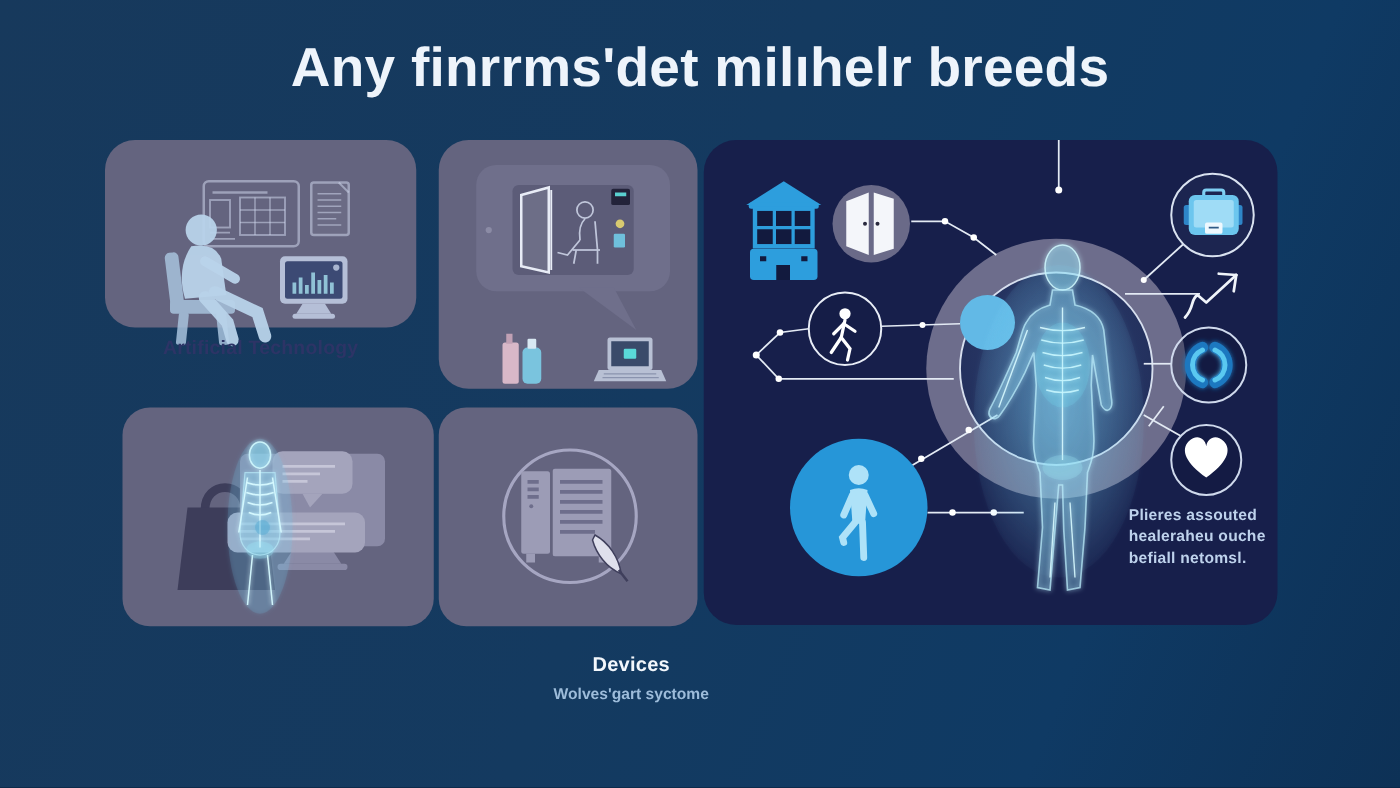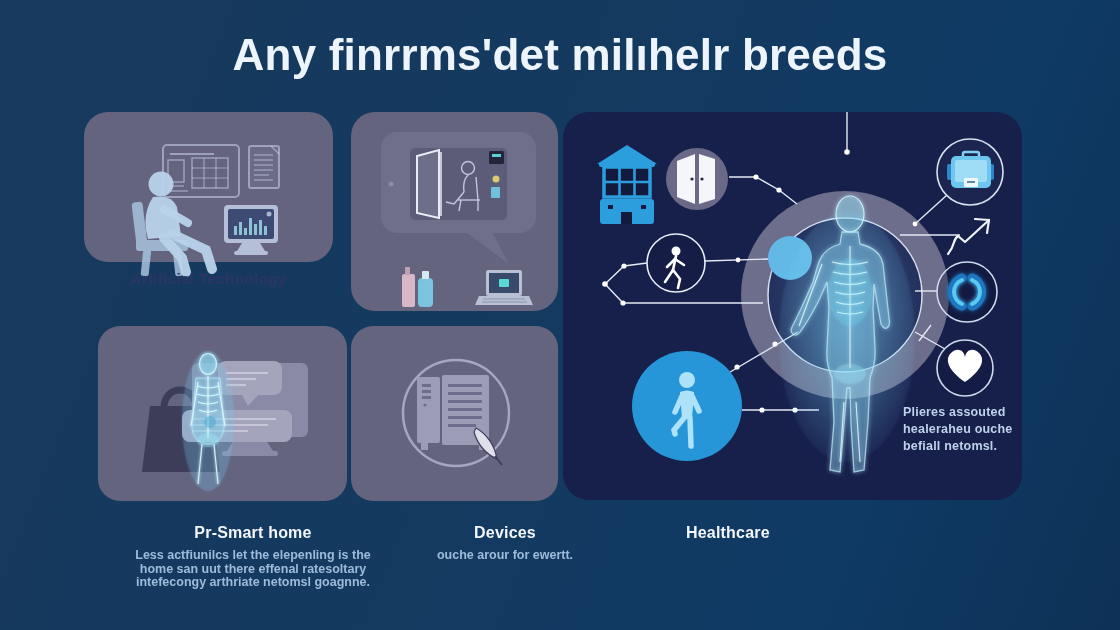--- a/index.html
+++ b/index.html
@@ -416,14 +416,6 @@
     </svg>
   </div>
 
-  <div class="section sec-center" style="left:98px;width:310px;">
-    <h3>Pr-Smart home</h3>
-    <div class="body">
-      <span>Less actfiunilcs let the elepenling is the</span>
-      <span>home san uut there effenal ratesoltary</span>
-      <span>intefecongy arthriate netomsl goagnne.</span>
-    </div>
-  </div>
 
   <div class="section sec-center" style="left:400px;width:210px;">
     <h3>Devices</h3>

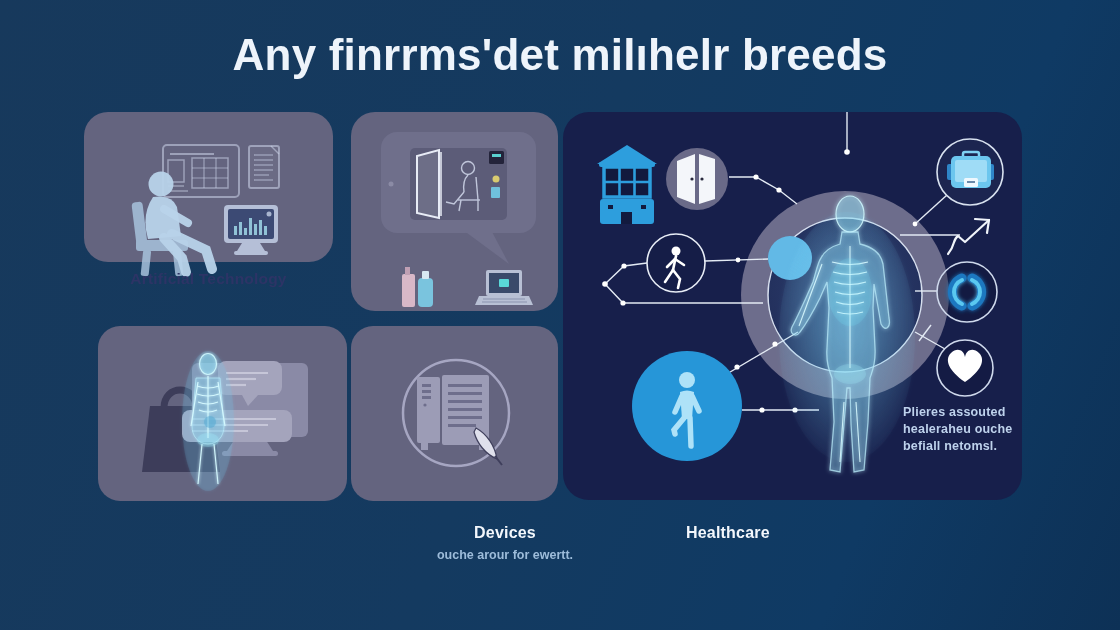--- a/index.html
+++ b/index.html
@@ -425,7 +425,6 @@
   </div>
 
   <div class="section sec-left" style="left:668px;width:350px;">
-    <h3 style="padding-left:18px;">Healthcare</h3>
   </div>
 
 </div>

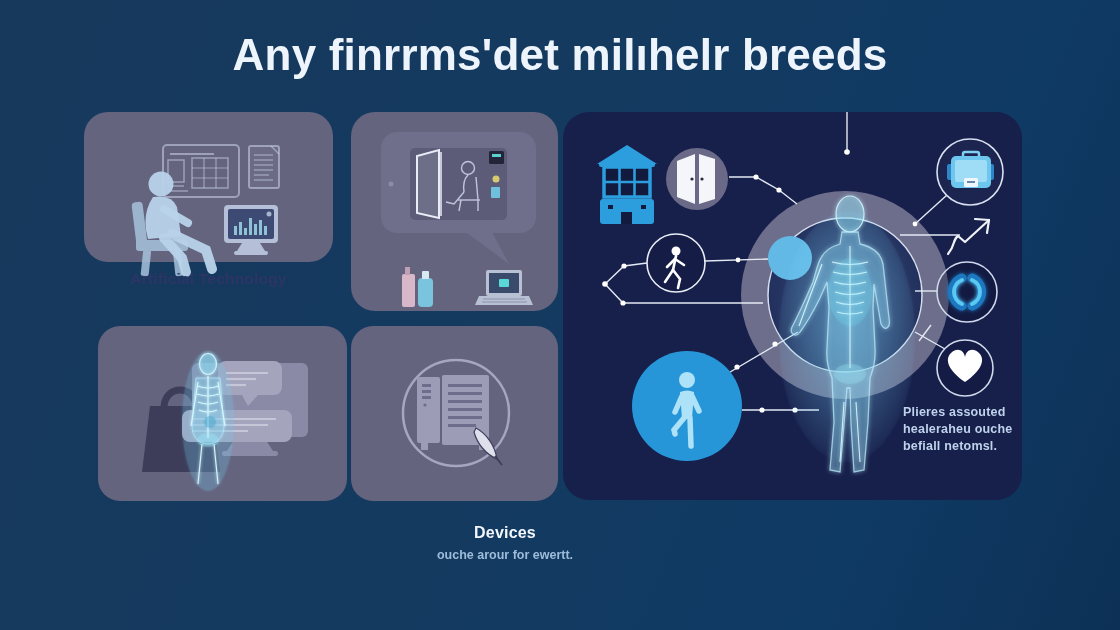--- a/index.html
+++ b/index.html
@@ -420,6 +420,7 @@
   <div class="section sec-center" style="left:400px;width:210px;">
     <h3>Devices</h3>
     <div class="body">
+      <span>Wolves'gart syctome</span>
       <span>ouche arour for ewertt.</span>
     </div>
   </div>

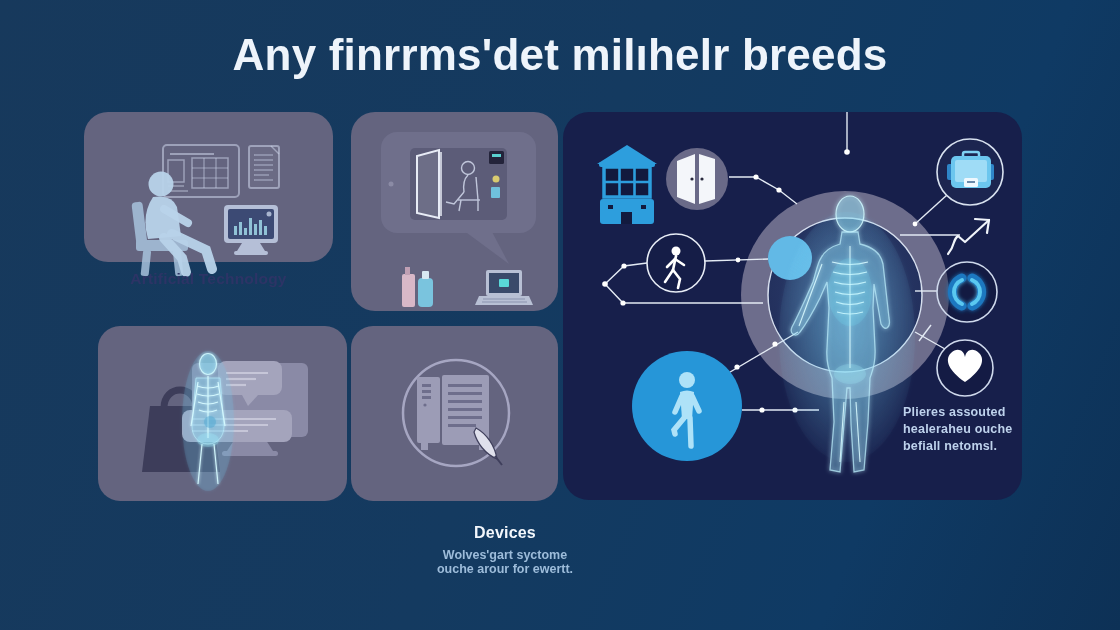--- a/index.html
+++ b/index.html
@@ -421,7 +421,6 @@
     <h3>Devices</h3>
     <div class="body">
       <span>Wolves'gart syctome</span>
-      <span>ouche arour for ewertt.</span>
     </div>
   </div>
 

